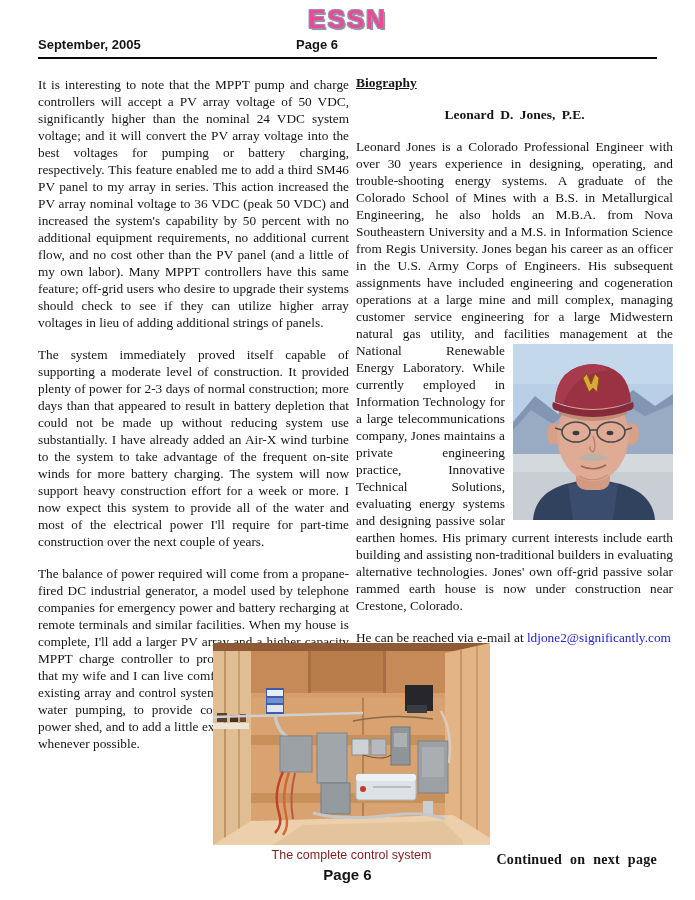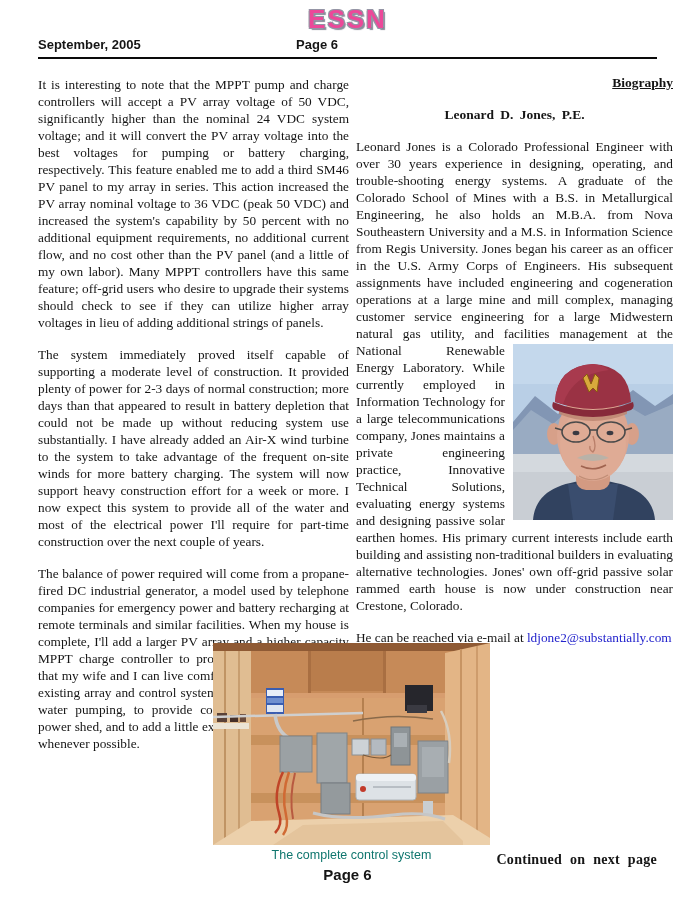--- a/index.html
+++ b/index.html
@@ -44,7 +44,7 @@
   .col-left{left:38px;top:76px;width:311px;}
   .col-right{left:356px;top:74px;width:317px;}
   .bio-heading{
-    text-align:right;font-weight:bold;font-size:13.5px;
+    text-align:left;font-weight:bold;font-size:13.5px;
     text-decoration:underline;margin:0 0 16px 0;
   }
   .bio-name{

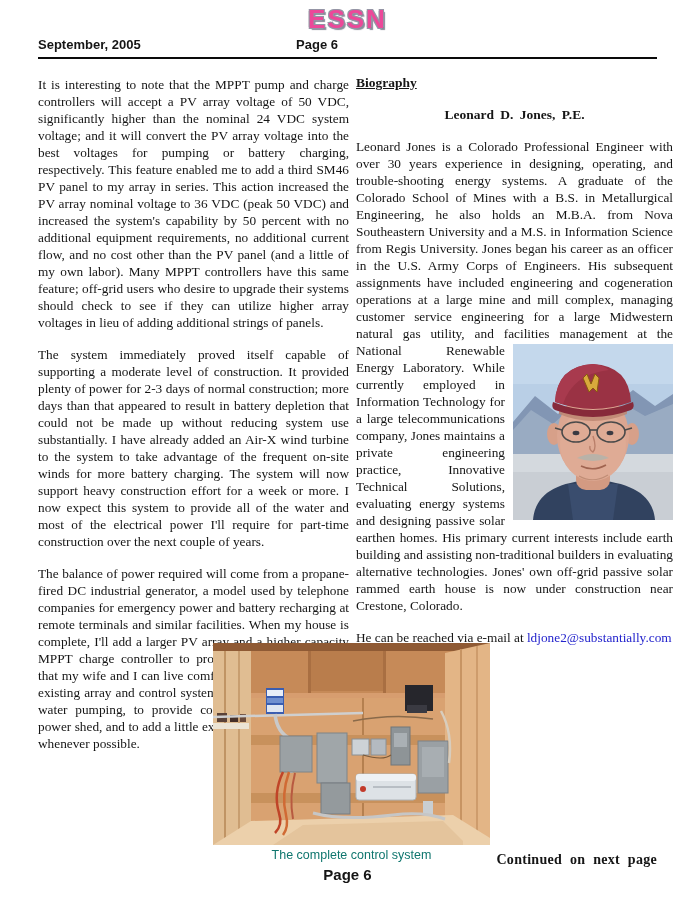--- a/index.html
+++ b/index.html
@@ -159,7 +159,7 @@
         </span><span>National Renewable Energy Laboratory.  While currently employed in Information Technology for a large telecommunications company, Jones maintains a private engineering practice, Innovative Technical Solutions, evaluating energy systems and designing passive solar earthen homes.  His primary current interests include earth building and assisting non-traditional builders in evaluating alternative technologies.  Jones' own off-grid passive solar rammed earth house is now under construction near Crestone, Colorado.</span>
     </p>
     <p class="contact-line">
-      <span>He can be reached via e-mail at </span><a class="link" href="#">ldjone2@substantially.com</a>
+      <span>He can be reached via e-mail at </span><a class="link" href="#">ldjone2@significantly.com</a>
     </p>
   </div>
 

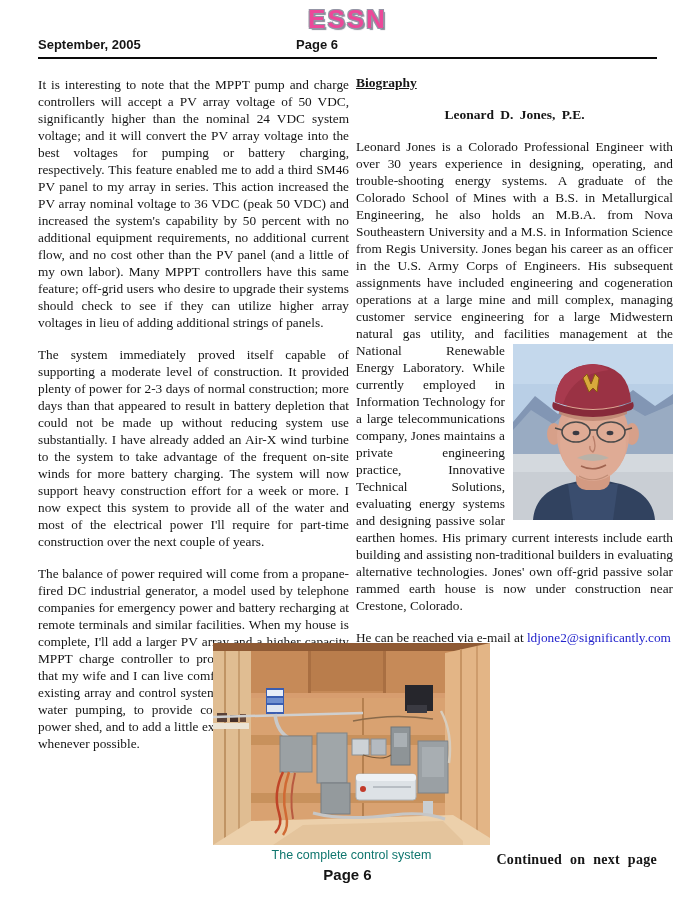--- a/index.html
+++ b/index.html
@@ -71,7 +71,7 @@
     text-align:center;
     font-family:"Liberation Sans", sans-serif;
     font-size:12.5px;
-    color:#0f766e;
+    color:#7f1d1d;
   }
   .continued{
     position:absolute;right:38px;top:852px;

